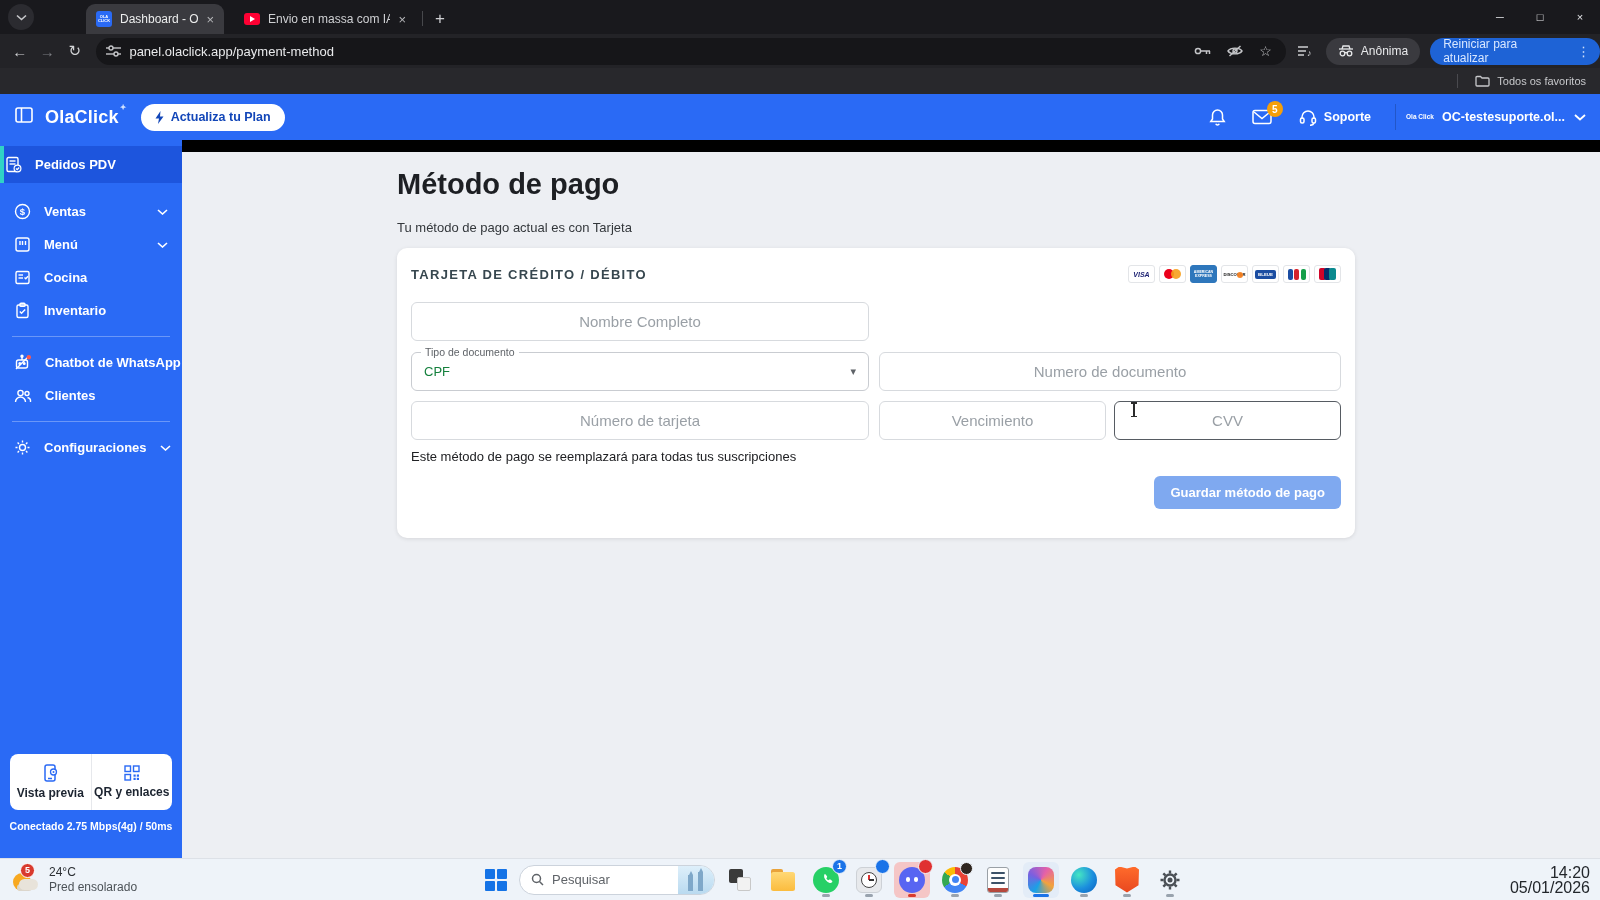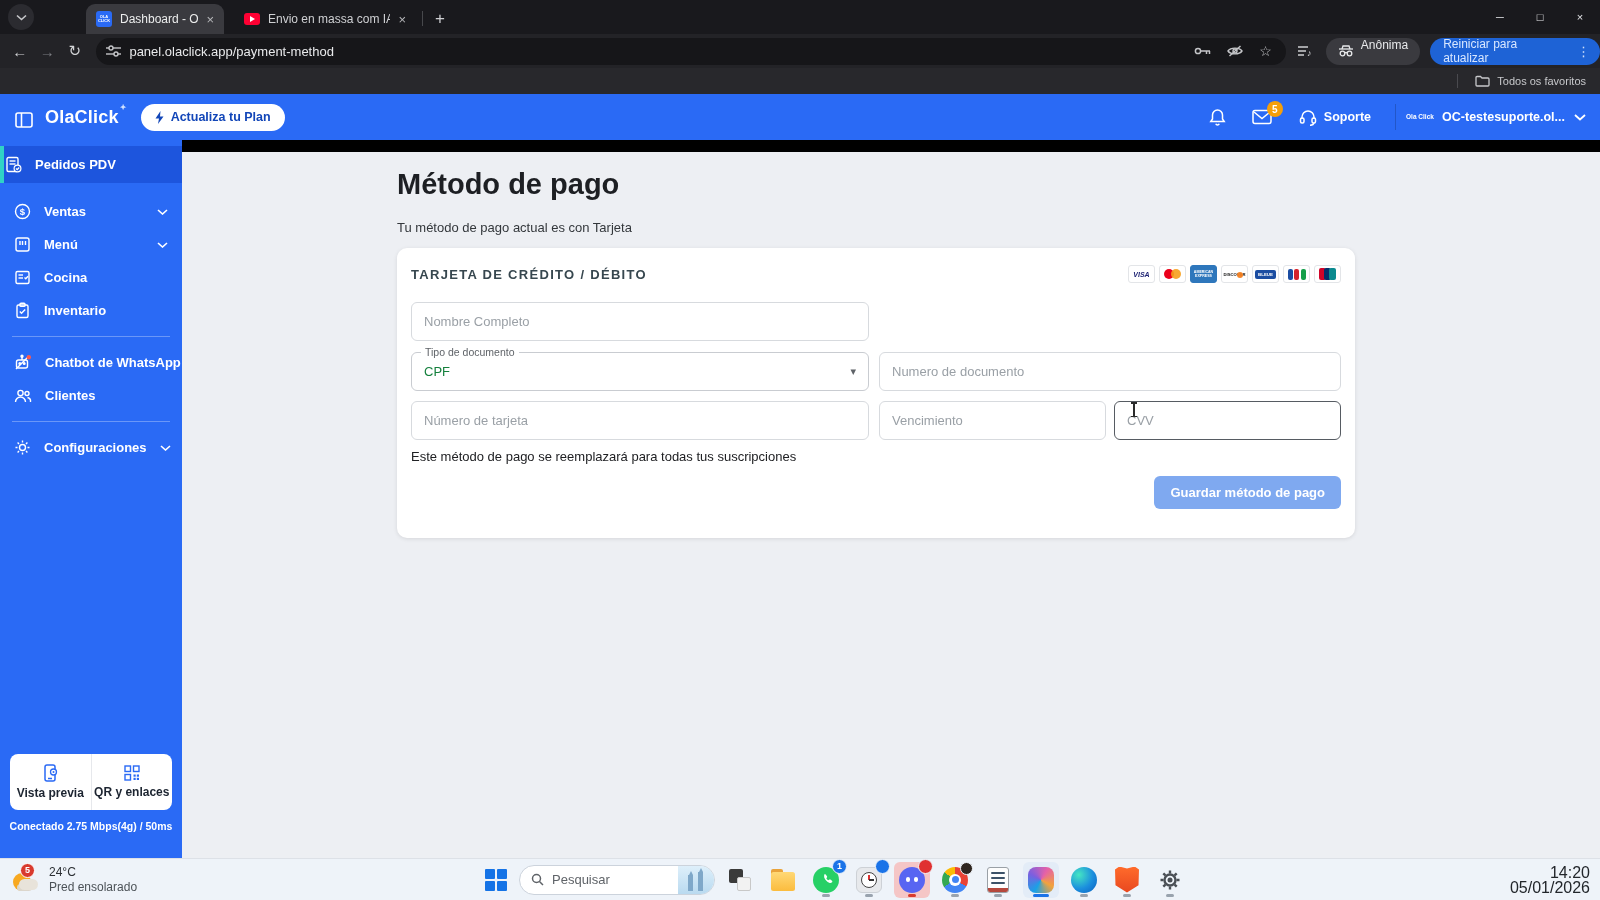--- a/index.html
+++ b/index.html
@@ -32,7 +32,7 @@
   .obicons{display:flex;align-items:center;gap:16px;margin-right:4px;color:#c4c5c8;}
   .star{font-size:14px;color:#c4c5c8;}
   .mediabtn{margin-left:12px;color:#cfd0d3;font-size:12px;display:flex;align-items:center;}
-  .anon{margin-left:14px;height:27px;border-radius:14px;background:#3a3a3f;color:#e8e9eb;font-size:12px;display:flex;gap:7px;padding:0 12px;}
+  .anon{margin-left:14px;height:27px;border-radius:14px;background:#3a3a3f;color:#e8e9eb;font-size:12px;display:flex;align-items:center;gap:7px;padding:0 12px;}
   .restart{margin-left:10px;height:27px;border-radius:14px;background:#1e63d6;color:#d8e7ff;font-size:12px;font-weight:500;display:flex;align-items:center;gap:10px;padding:0 6px 0 13px;}
   .restart .dots{font-size:13px;padding:0 4px;color:#cfe0fb;}
 

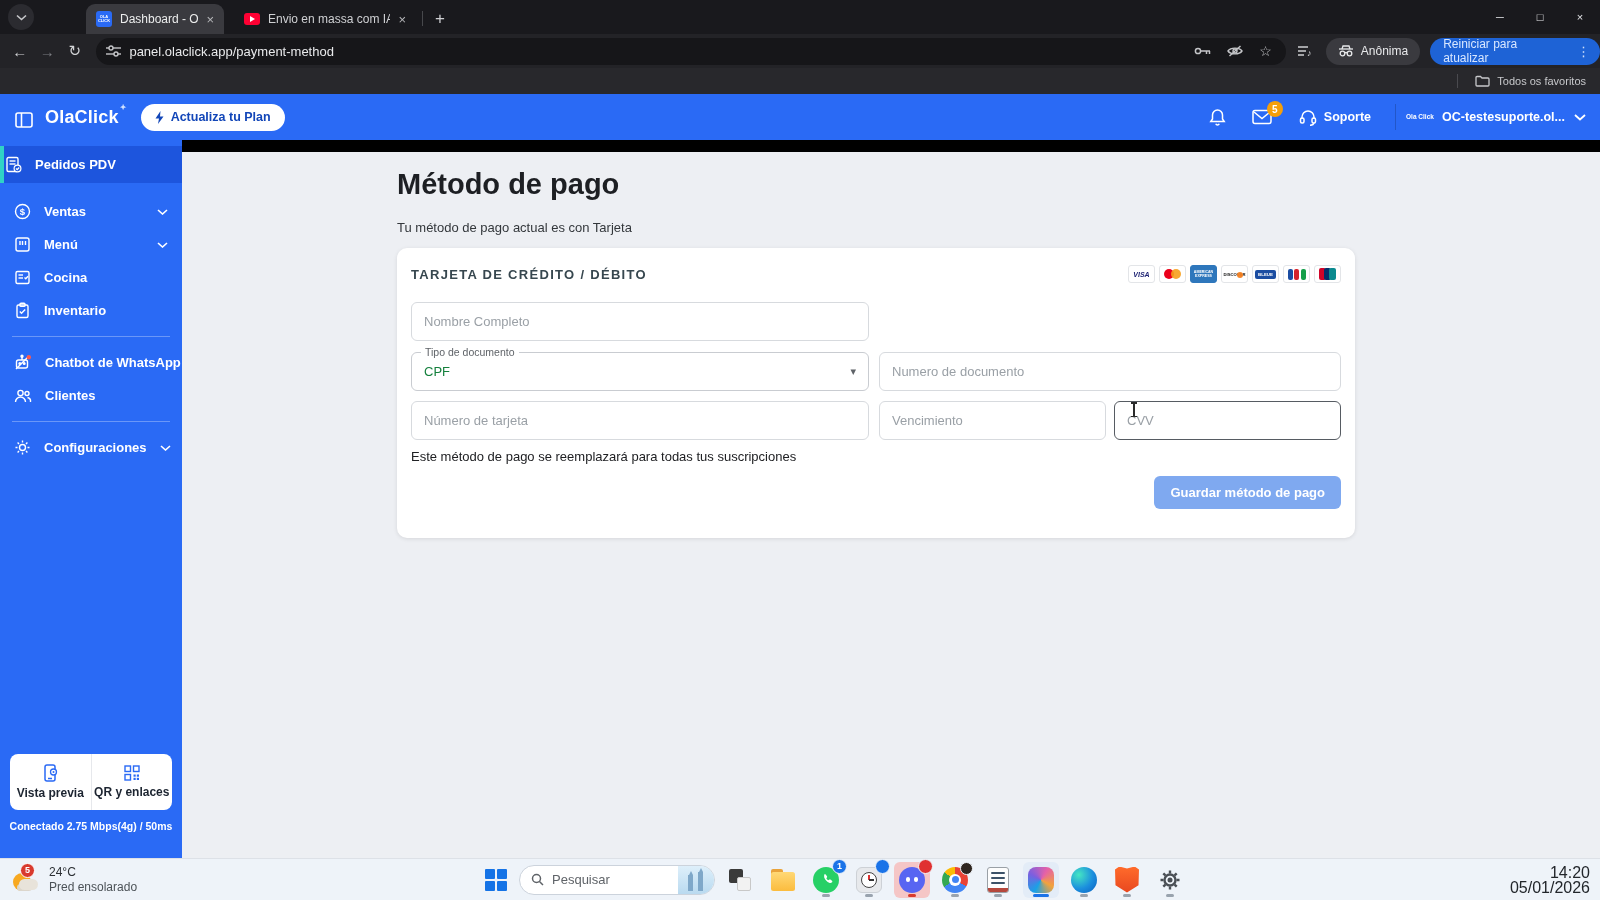--- a/index.html
+++ b/index.html
@@ -41,7 +41,7 @@
 
   
   .appheader{position:absolute;top:94px;left:0;right:0;height:46px;background:#2a6af5;display:flex;align-items:center;color:#fff;}
-  .brandwrap{display:flex;align-items:flex-end;gap:12px;margin-left:15px;}
+  .brandwrap{display:flex;align-items:flex-start;gap:12px;margin-left:15px;}
   .brand{font-size:18px;font-weight:700;letter-spacing:.2px;position:relative;}
   .brand .spark{position:absolute;right:-8px;top:-4px;font-size:8px;color:#cfe0ff;}
   .upgrade{margin-left:22px;height:27px;background:#fff;border-radius:14px;color:#1246b8;font-size:12.5px;font-weight:700;display:flex;align-items:center;gap:7px;padding:0 14px;}

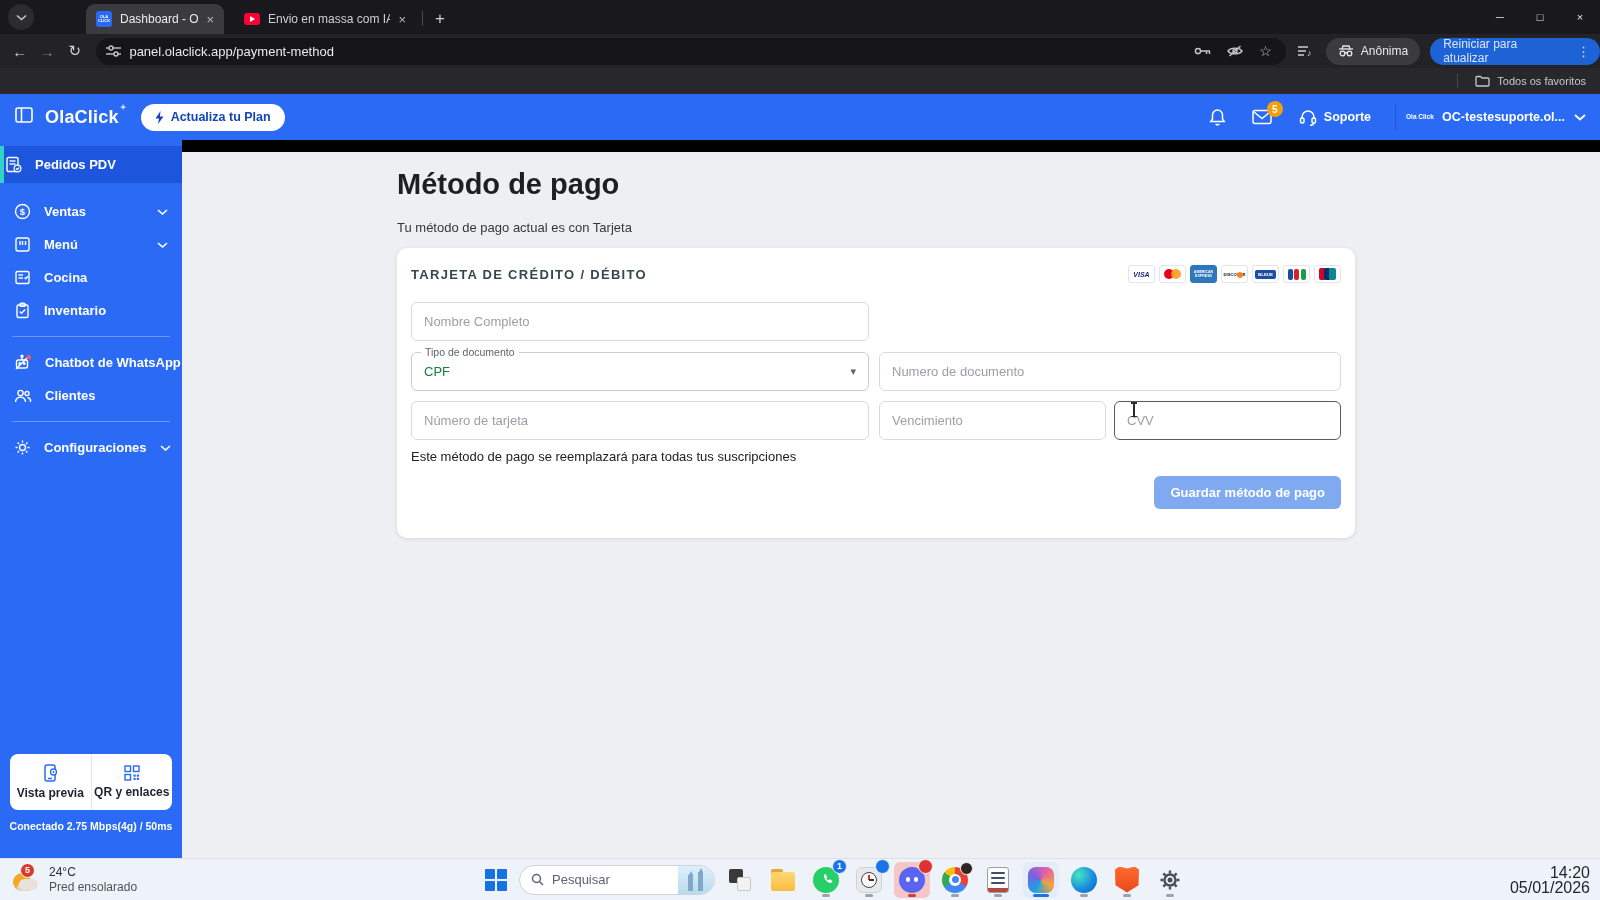--- a/index.html
+++ b/index.html
@@ -90,7 +90,7 @@
   .chip.unionpay i{width:7px;height:12px;border-radius:2px;}
   .chip.unionpay .s1{background:#d10429;}.chip.unionpay .s2{background:#032f6c;margin-left:-2px;}.chip.unionpay .s3{background:#0a8a8f;margin-left:-2px;}
   .fwrap{position:absolute;height:39px;}
-  .fwrap input{position:static;width:100%;height:100%;border:1px solid #d7dade;border-radius:6px;font-size:13px;color:#202124;padding:0 12px;outline:none;}
+  .fwrap input{position:static;width:100%;height:100%;border:1px solid #d7dade;border-radius:6px;font-size:15px;color:#202124;padding:0 12px;outline:none;text-align:center;}
   .fwrap input::placeholder{color:#9aa0a6;}
   .r1{top:54px;}.r2{top:104px;}.r3{top:153px;}
   .colA{left:14px;width:458px;}

